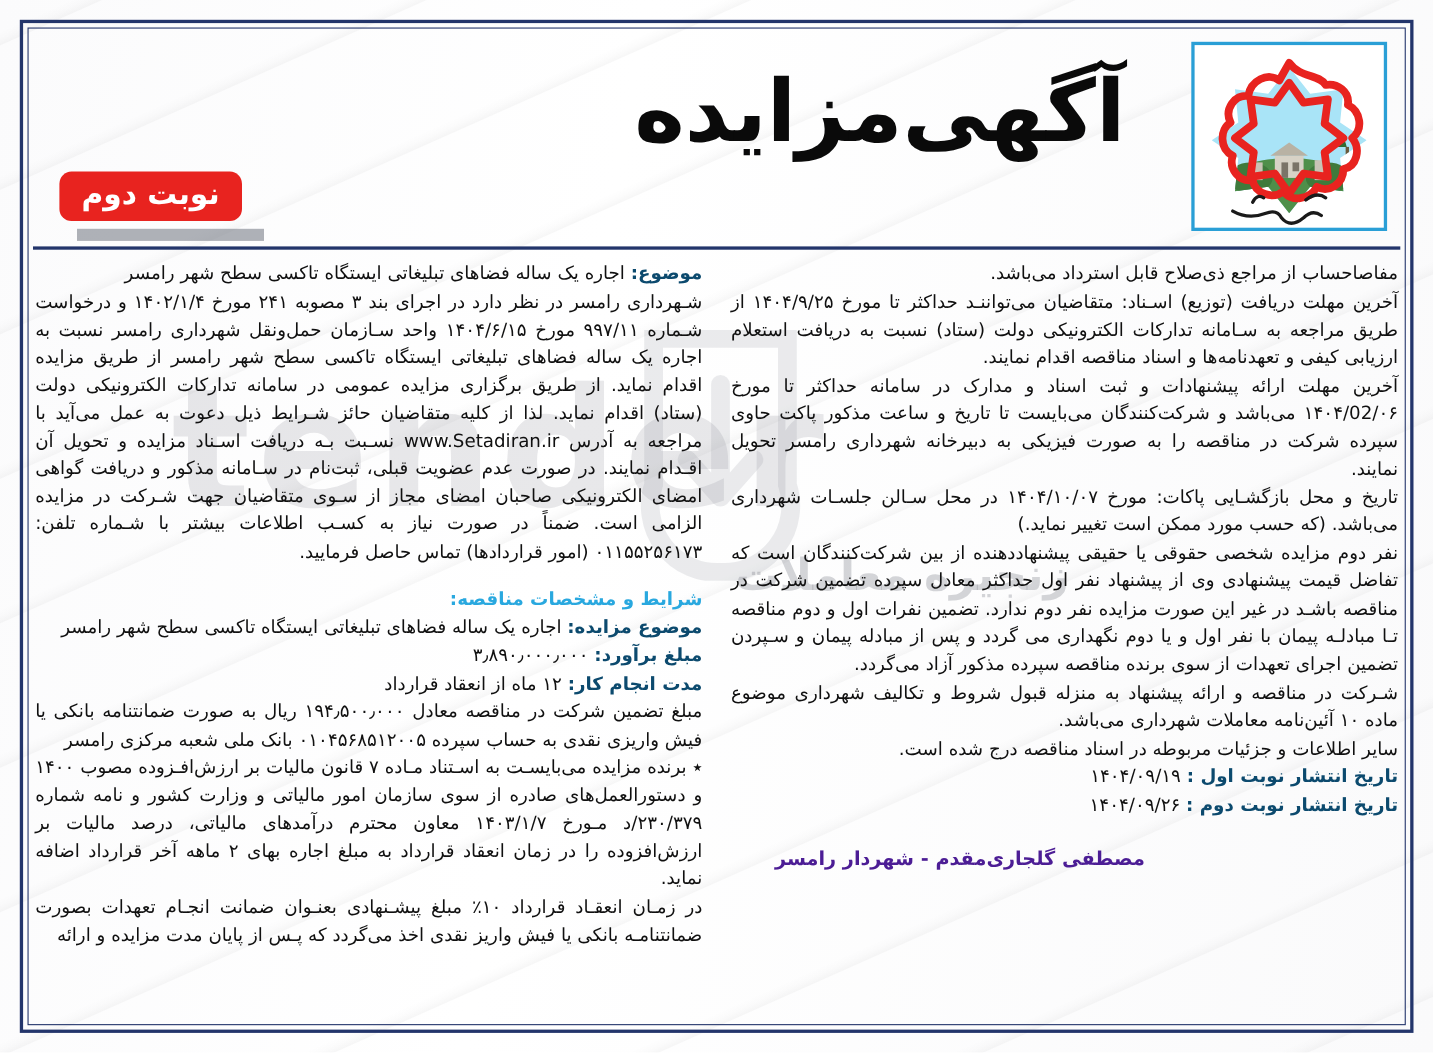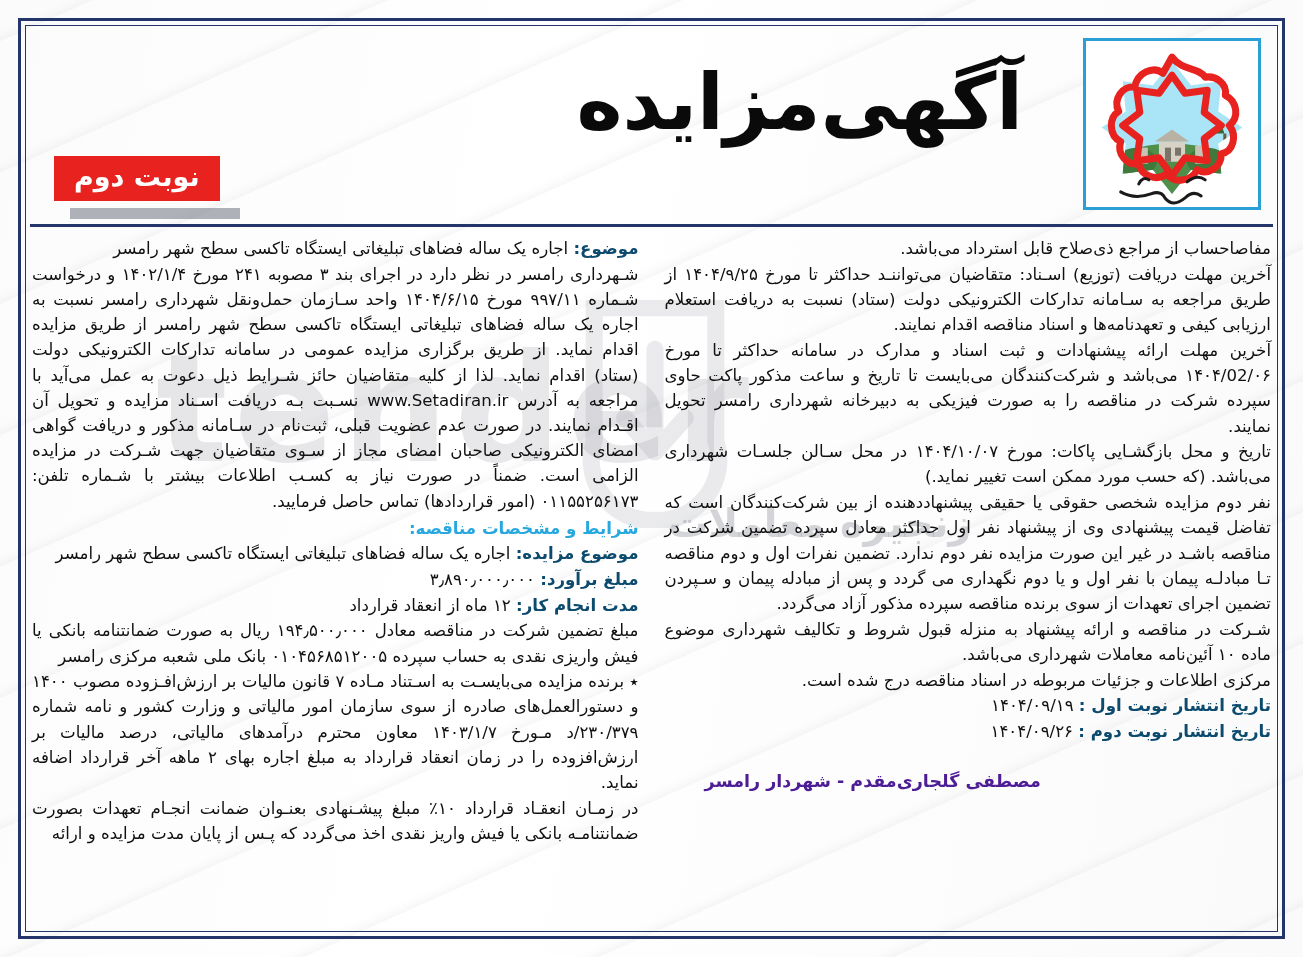--- a/index.html
+++ b/index.html
@@ -144,6 +144,7 @@
     font-weight: 700;
     padding: 6px 20px 9px 20px;
     line-height: 1.1;
+    border-radius: 11px;
   }
   .badge-shadow {
     position: absolute;

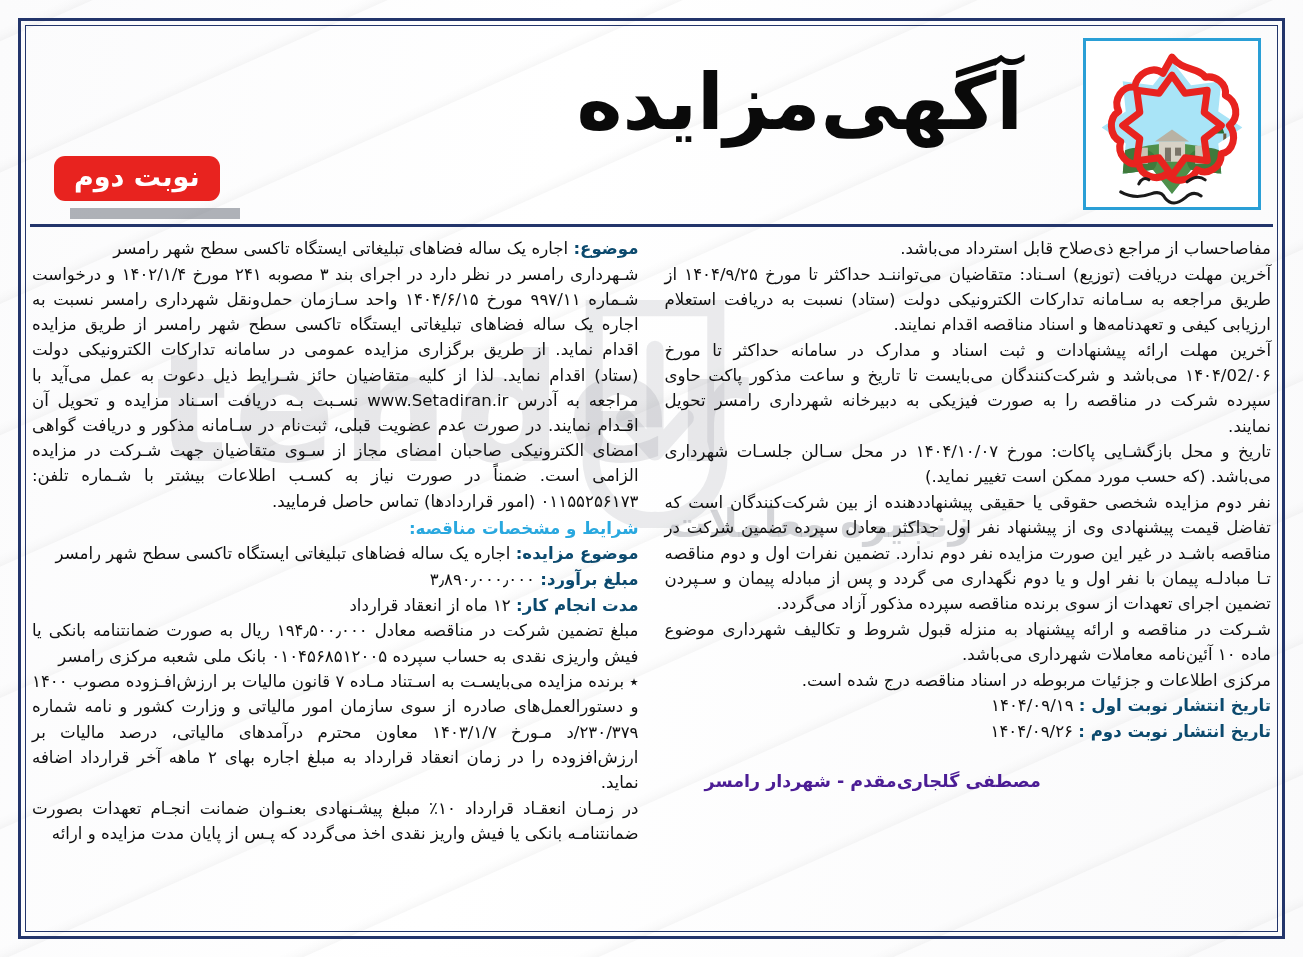--- a/index.html
+++ b/index.html
@@ -189,7 +189,7 @@
   .col p { margin: 0 0 0.5px 0; }
 
   .lbl-blue   { color: #0c4a6e; font-weight: 700; }
-  .sec-head   { color: #29a8df; font-weight: 700; display: block; margin-top: 2px; }
+  .sec-head   { color: #29a8df; font-weight: 700; display: block; margin-top: 18px; }
 
   .ltr-inline { direction: ltr; unicode-bidi: embed; display: inline-block; }
 

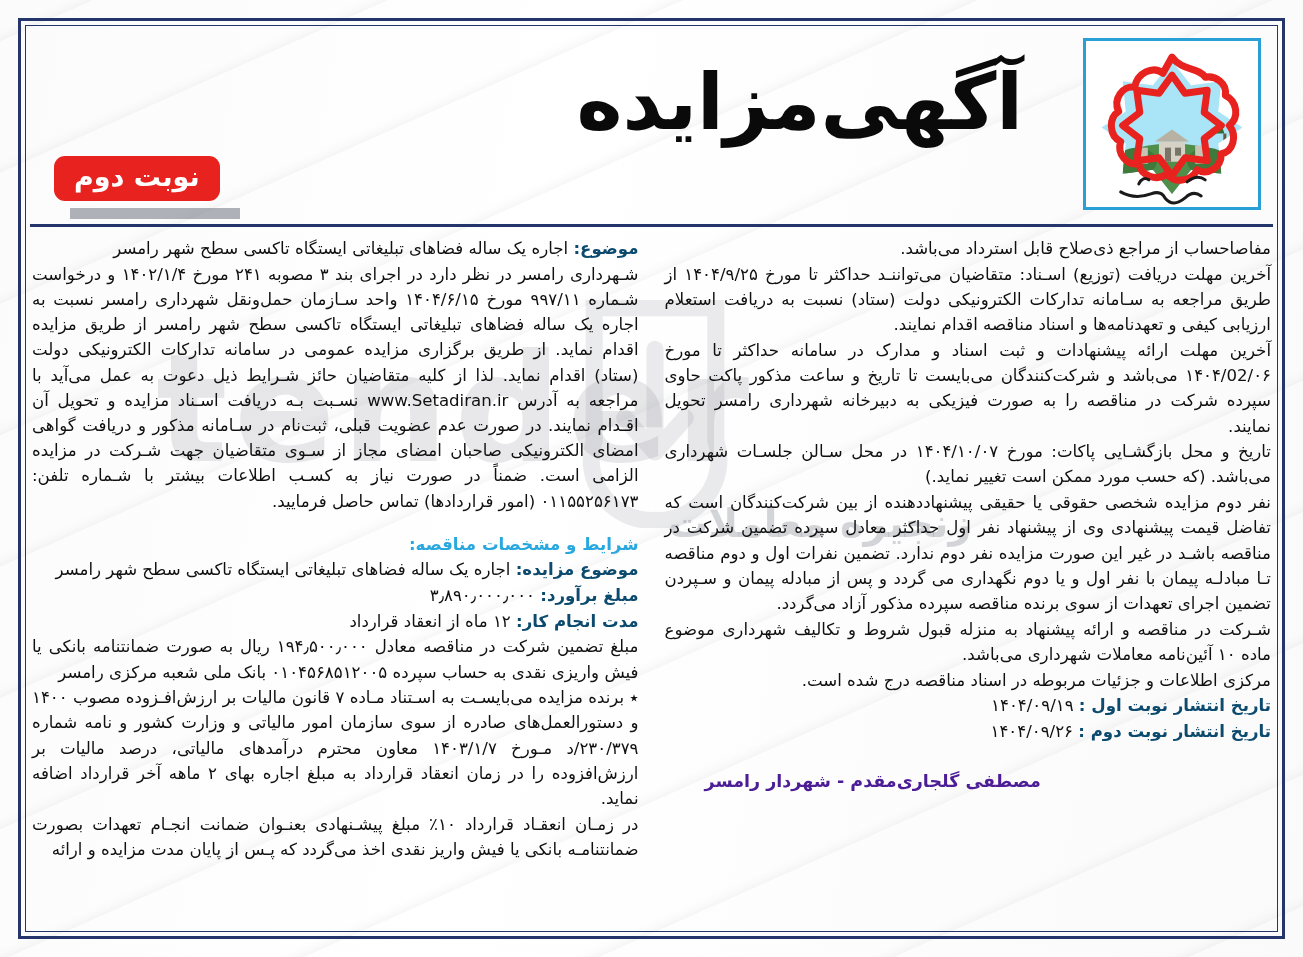--- a/index.html
+++ b/index.html
@@ -284,7 +284,7 @@
       <p>تاریخ و محل بازگشـایی پاکات: مورخ ۱۴۰۴/۱۰/۰۷ در محل سـالن جلسـات شهرداری می‌باشد. (که حسب مورد ممکن است تغییر نماید.)</p>
       <p>نفر دوم مزایده شخصی حقوقی یا حقیقی پیشنهاددهنده از بین شرکت‌کنندگان است که تفاضل قیمت پیشنهادی وی از پیشنهاد نفر اول حداکثر معادل سپرده تضمین شرکت در مناقصه باشـد در غیر این صورت مزایده نفر دوم ندارد. تضمین نفرات اول و دوم مناقصه تـا مبادلـه پیمان با نفر اول و یا دوم نگهداری می گردد و پس از مبادله پیمان و سـپردن تضمین اجرای تعهدات از سوی برنده مناقصه سپرده مذکور آزاد می‌گردد.</p>
       <p>شـرکت در مناقصه و ارائه پیشنهاد به منزله قبول شروط و تکالیف شهرداری موضوع ماده ۱۰ آئین‌نامه معاملات شهرداری می‌باشد.</p>
-      <p>مرکزی اطلاعات و جزئیات مربوطه در اسناد مناقصه درج شده است.</p>
+      <p>سایر اطلاعات و جزئیات مربوطه در اسناد مناقصه درج شده است.</p>
 
       <p class="pub-line">
         <span class="lbl-blue">تاریخ انتشار نوبت اول :</span>

